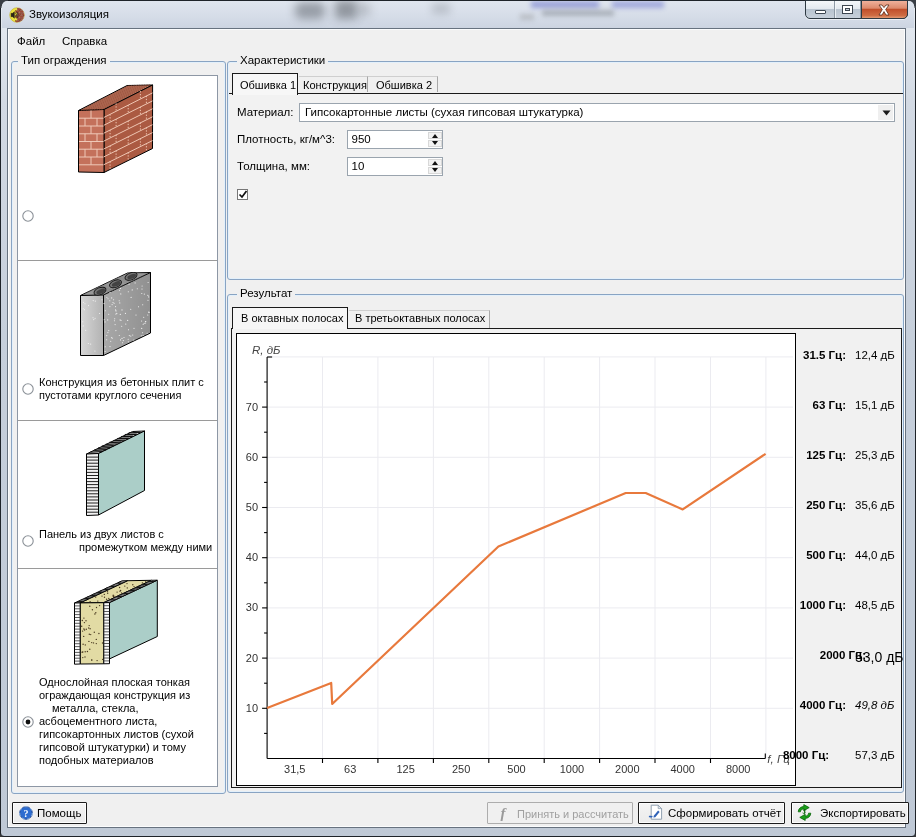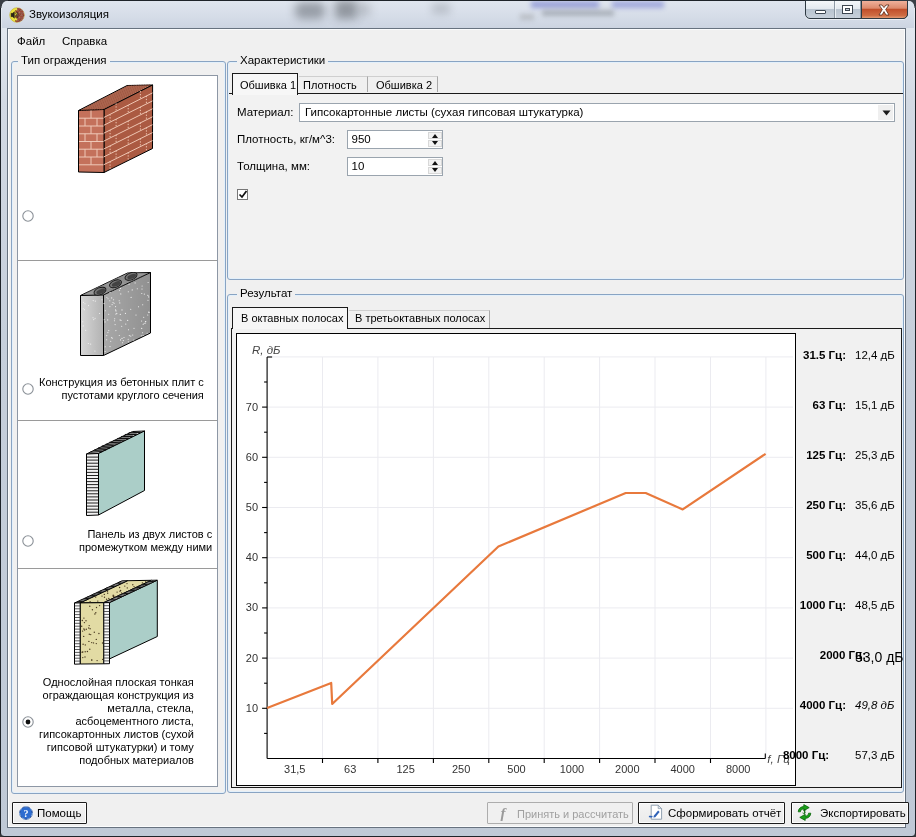--- a/index.html
+++ b/index.html
@@ -5,7 +5,7 @@
 body{width:916px;height:837px;overflow:hidden;font-family:"Liberation Sans",sans-serif;background:#3a3a3a;}
 #win{position:absolute;left:0;top:0;width:916px;height:837px;}
 .abs{position:absolute;}
-.lbl{position:absolute;font-size:11.5px;color:#000;white-space:nowrap;text-align:right;}
+.lbl{position:absolute;font-size:11.5px;color:#000;white-space:nowrap;}
 </style></head>
 <body>
 <div id="win">

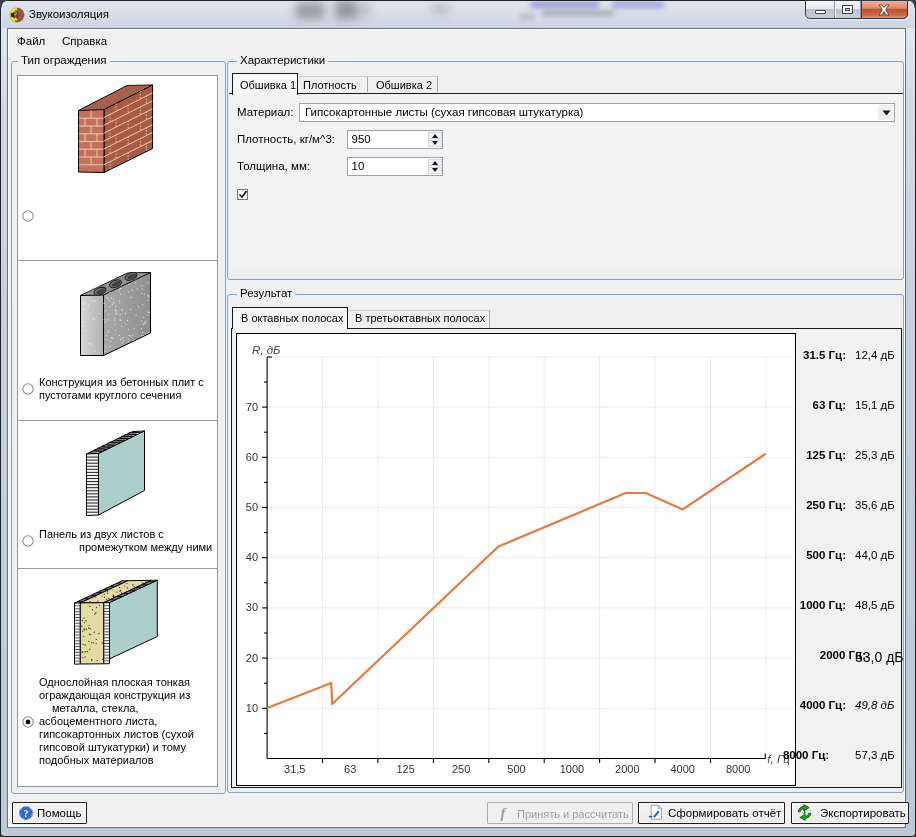--- a/index.html
+++ b/index.html
@@ -536,7 +536,7 @@
     <div class="abs" style="left:228.5px;top:93px;width:674.5px;height:1px;background:#1a1a1a;"></div>
     <div class="abs" style="left:298.5px;top:75.5px;width:69.5px;height:16.5px;border-top:1px solid #cfcfcf;border-right:1px solid #a8a8a8;box-sizing:border-box;"></div>
     <div class="abs" style="left:368px;top:75.5px;width:70px;height:16.5px;border-top:1px solid #cfcfcf;border-right:1px solid #a8a8a8;box-sizing:border-box;"></div>
-    <div class="lbl" style="left:303px;top:79px;font-size:11px;">Плотность</div>
+    <div class="lbl" style="left:303px;top:79px;font-size:11px;">Конструкция</div>
     <div class="lbl" style="left:376px;top:79px;font-size:11px;">Обшивка 2</div>
     <div class="abs" style="left:232px;top:73px;width:66px;height:21.5px;background:#f7f7f7;border:1.5px solid #1a1a1a;border-bottom:none;box-sizing:border-box;"></div>
     <div class="lbl" style="left:240px;top:79px;font-size:11px;">Обшивка 1</div>

